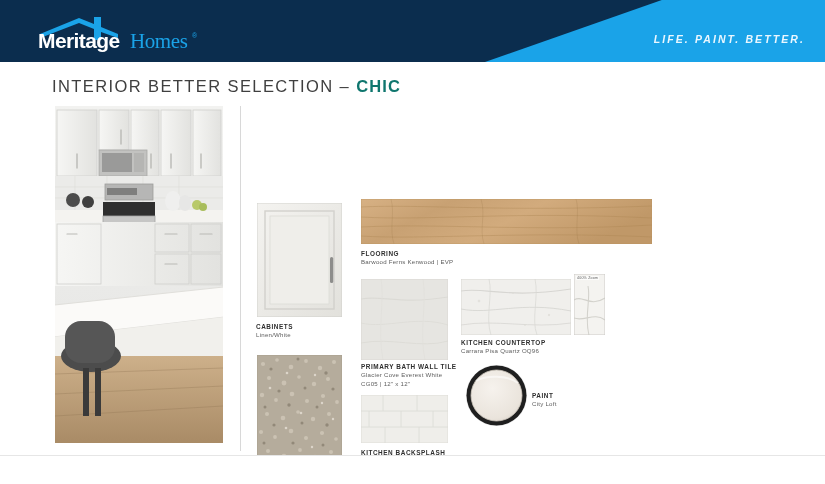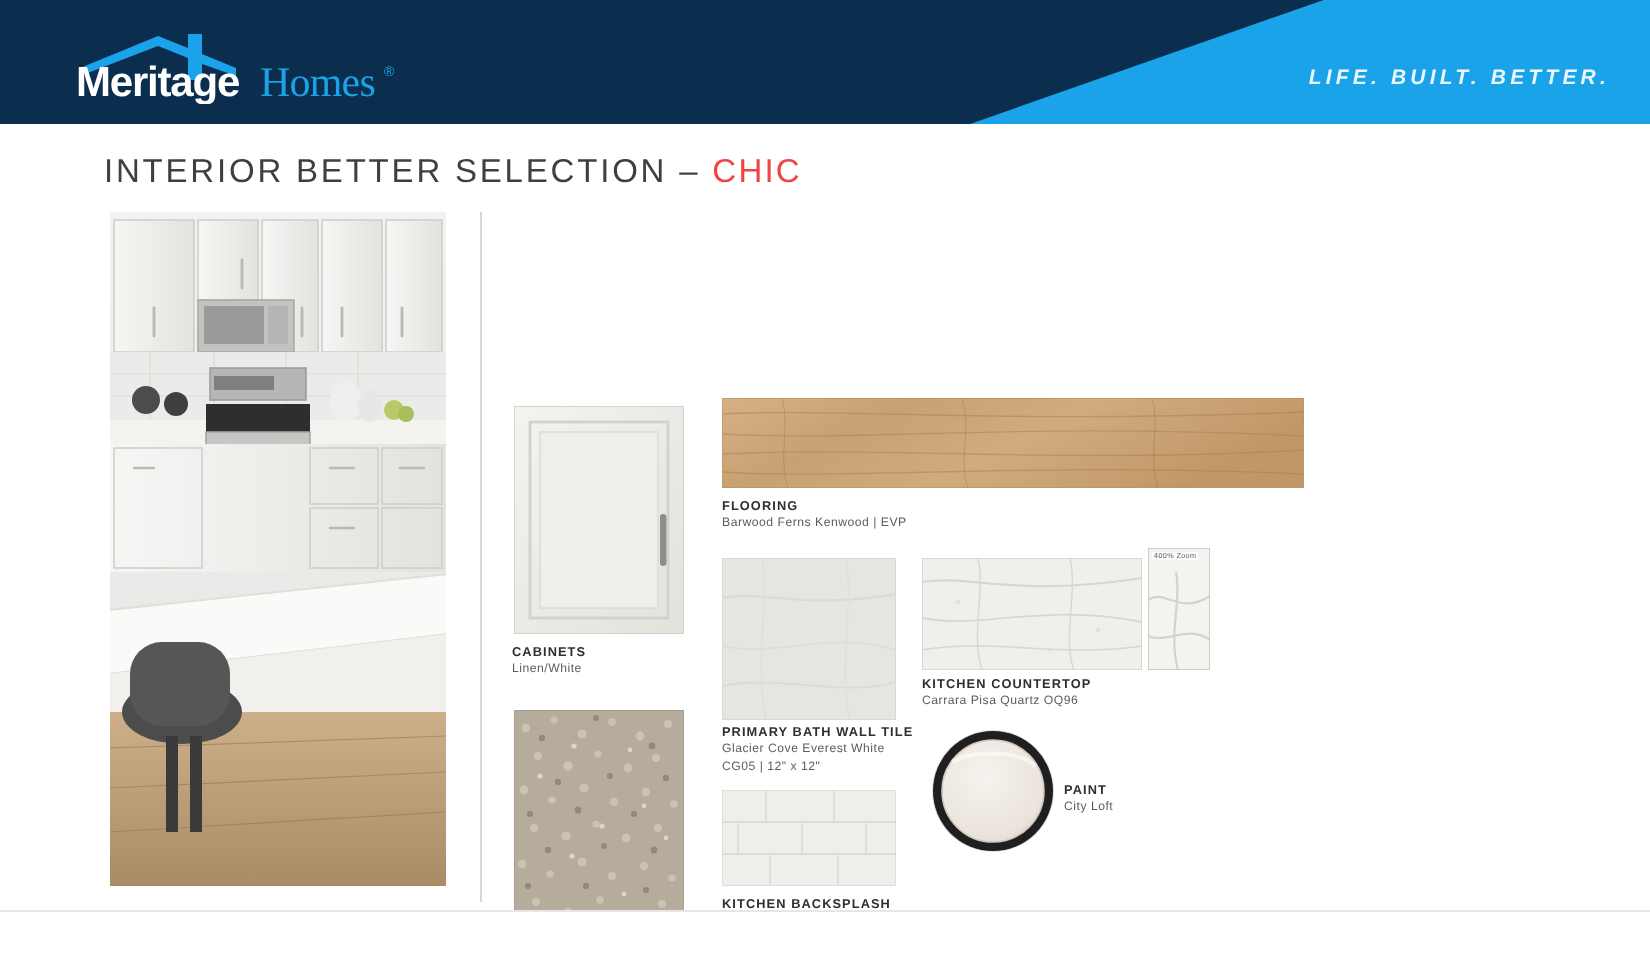--- a/index.html
+++ b/index.html
@@ -115,7 +115,7 @@
       <text x="170" y="24" font-family="Liberation Sans, sans-serif" font-size="7" fill="#1aa3e8">®</text>
     </svg>
   </div>
-  <div class="tagline">LIFE. BUILT. BETTER.</div>
+  <div class="tagline">LIFE. PAINT. BETTER.</div>
 </div>
 <div class="header-underline"></div>
 

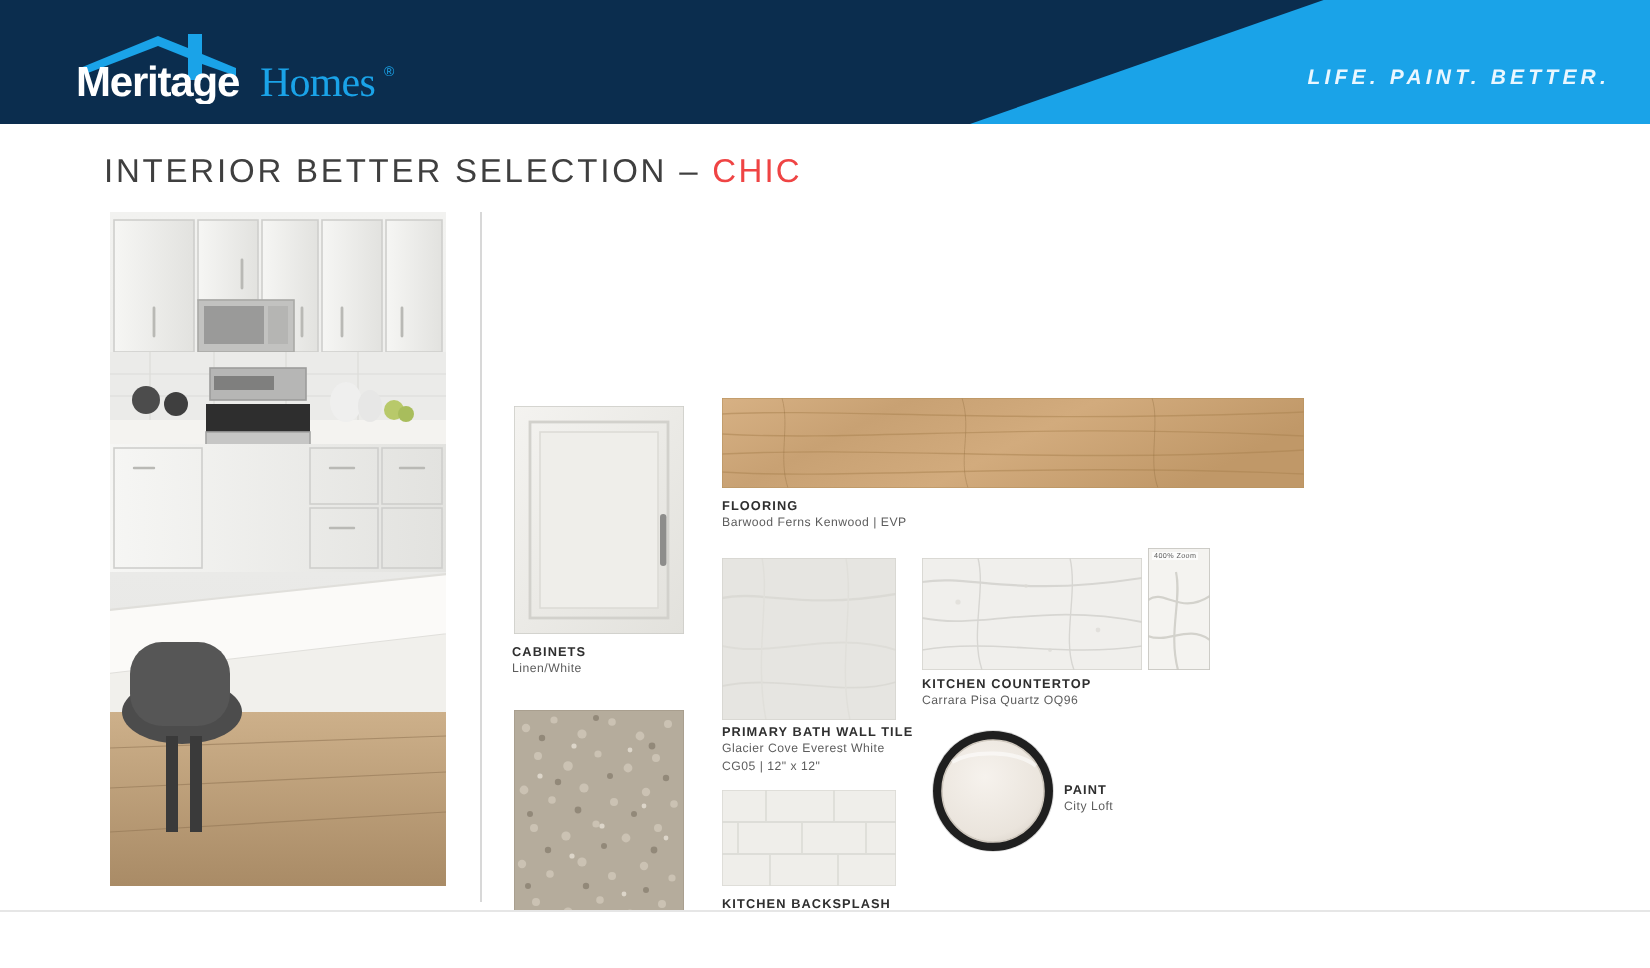--- a/index.html
+++ b/index.html
@@ -40,7 +40,7 @@
     font-size:16.5px;color:#3f3f3f;letter-spacing:1.4px;
     font-weight:300;white-space:nowrap;
   }
-  .page-title b{font-weight:normal;color:#ef4444;letter-spacing:1.1px;}
+  .page-title b{font-weight:bold;color:#0f766e;letter-spacing:1.1px;}
   
   .board{
     position:absolute;left:0;top:95px;width:825px;height:360px;

